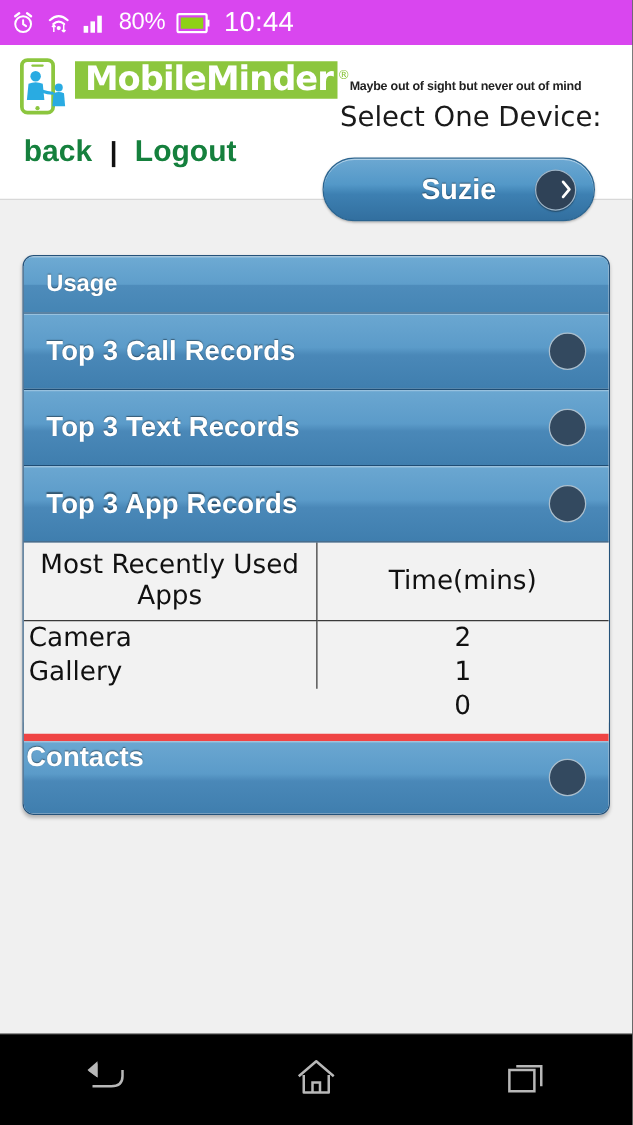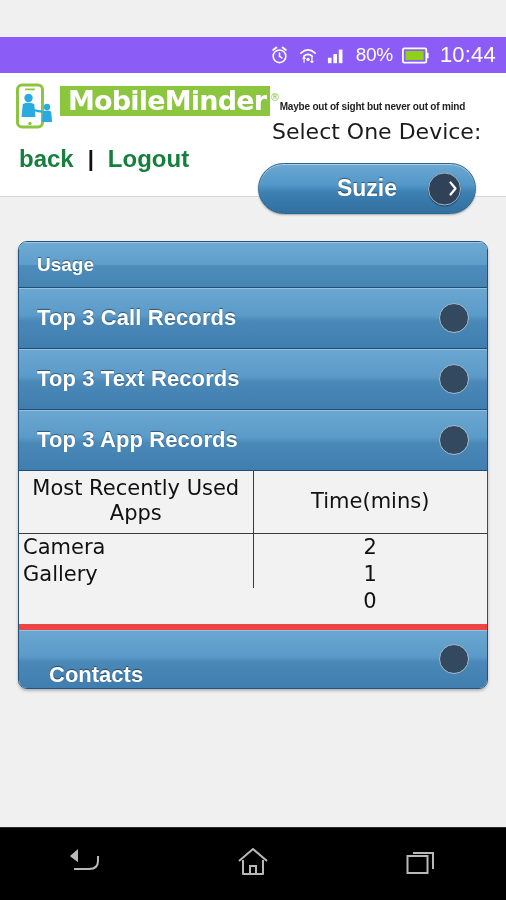--- a/index.html
+++ b/index.html
@@ -21,13 +21,12 @@
   
   .statusbar {
     height: 36px;
-    background: #8b5cf6;
-    display: flex;
-    align-items: center;
-    justify-content: flex-end;
+    background: #d946ef;
+    display: flex;
+    align-items: center;
+    justify-content: flex-start;
     padding-right: 10px;
     box-sizing: border-box;
-    margin-top: 37px;
   }
   .statusbar .si {
     display: flex;

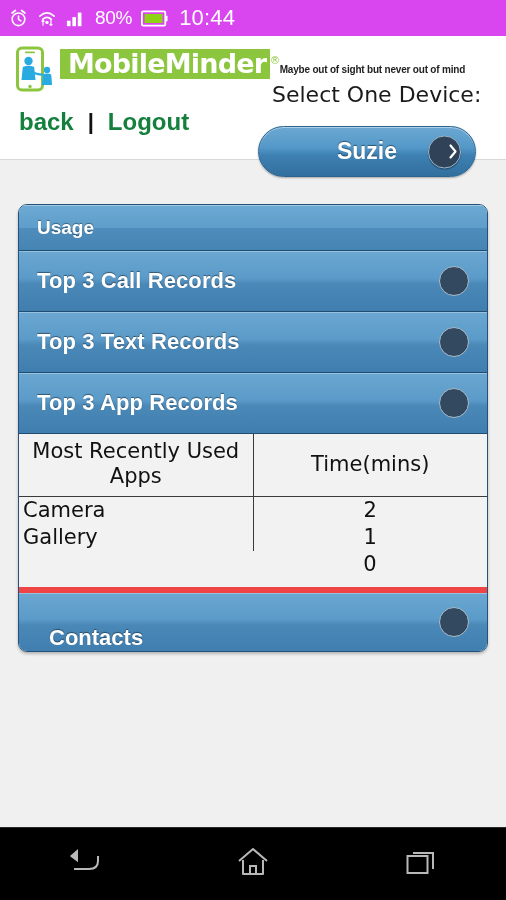--- a/index.html
+++ b/index.html
@@ -226,8 +226,8 @@
     height: 58px;
     background: linear-gradient(to bottom, #6ba7d1 0%, #5b9bc9 45%, #4a88b8 55%, #3f7eae 100%);
     display: flex;
-    align-items: flex-end;
-    padding: 0 30px;
+    align-items: flex-start;
+    padding: 0 2px;
     box-shadow: inset 0 1px 0 rgba(255,255,255,0.30);
     position: relative;
     cursor: pointer;

